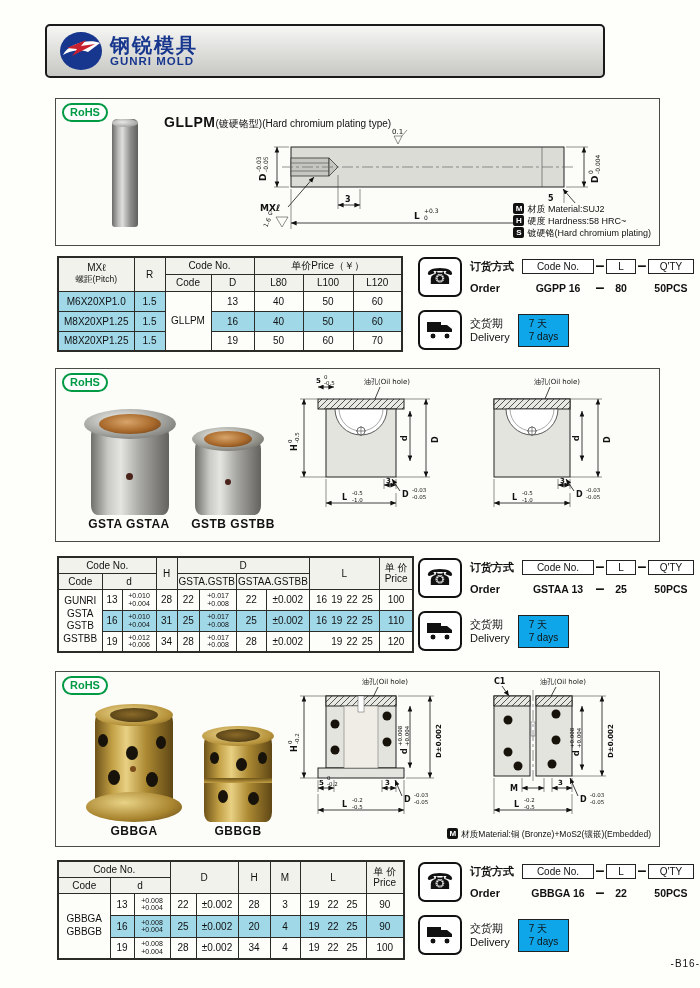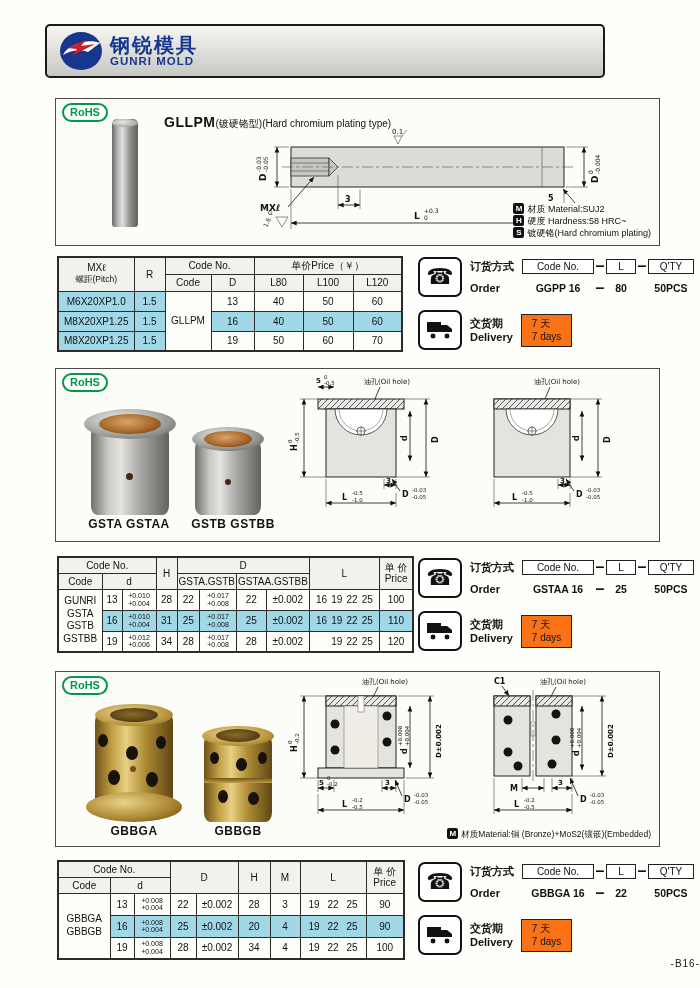--- a/index.html
+++ b/index.html
@@ -55,7 +55,7 @@
   .dash{text-align:center;font-weight:bold;}
   .exv{font-weight:bold;font-size:10.5px;text-align:center;white-space:nowrap;}
   .delv{position:absolute;display:flex;gap:8px;align-items:center;}
-  .delv .lab{font-weight:bold;font-size:11px;line-height:1.3;}
+  .delv .lab{font-weight:normal;font-size:11px;line-height:1.3;}
   .dbox{border:1.5px solid #222;padding:2px 10px;font-size:10px;line-height:1.35;background:#f97316;}
   .footer{position:absolute;left:0;top:958px;width:100%;text-align:right;font-size:10px;letter-spacing:1px;}
   svg text{font-family:"DejaVu Sans",sans-serif;fill:#111;}

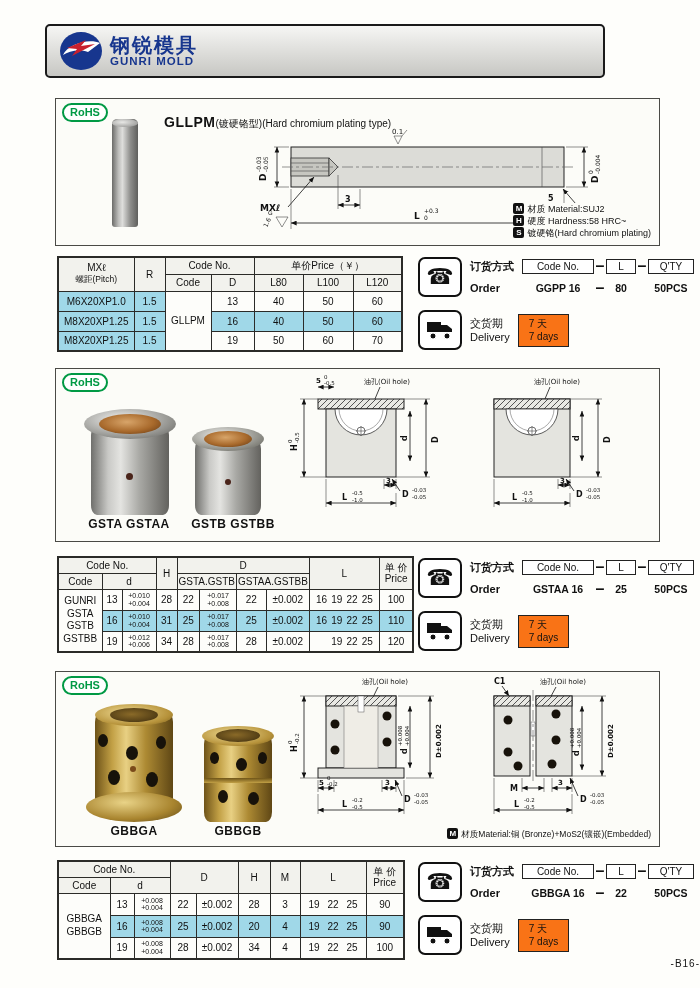--- a/index.html
+++ b/index.html
@@ -56,7 +56,7 @@
   .exv{font-weight:bold;font-size:10.5px;text-align:center;white-space:nowrap;}
   .delv{position:absolute;display:flex;gap:8px;align-items:center;}
   .delv .lab{font-weight:normal;font-size:11px;line-height:1.3;}
-  .dbox{border:1.5px solid #222;padding:2px 10px;font-size:10px;line-height:1.35;background:#f97316;}
+  .dbox{border:1.5px solid #222;padding:2px 10px;font-size:10px;line-height:1.35;background:#0ea5e9;}
   .footer{position:absolute;left:0;top:958px;width:100%;text-align:right;font-size:10px;letter-spacing:1px;}
   svg text{font-family:"DejaVu Sans",sans-serif;fill:#111;}
   .dim{stroke:#111;stroke-width:.8;fill:none;}

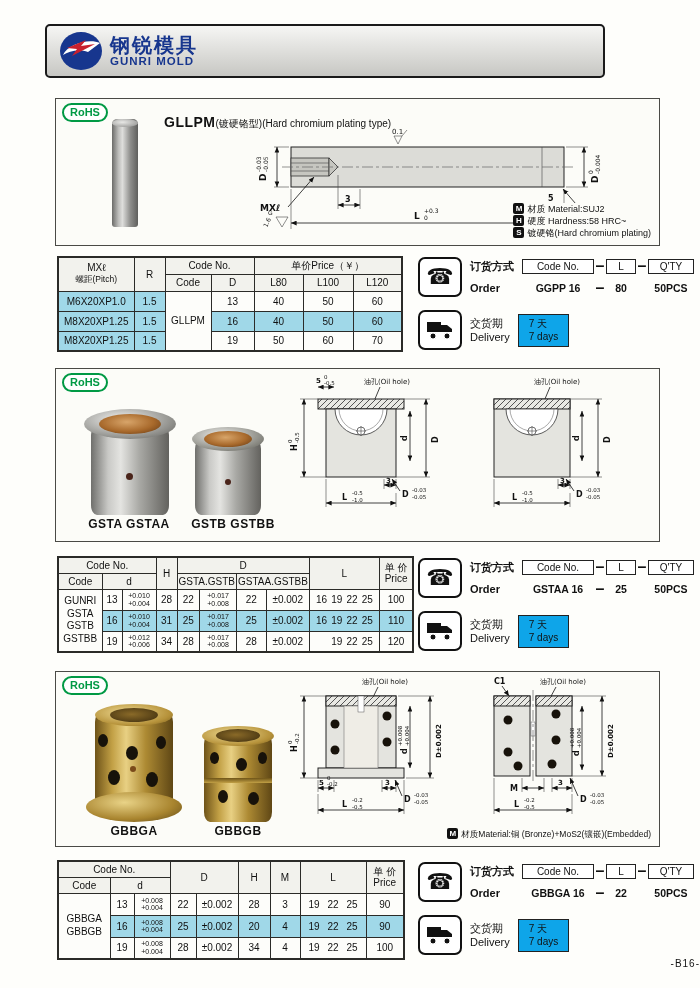--- a/index.html
+++ b/index.html
@@ -463,7 +463,7 @@
     <span class="dash">–</span>
     <span class="bx">Q'TY</span>
     <span class="enl">Order</span>
-    <span class="exv">GSTAA 16</span>
+    <span class="exv">GSTAA 13</span>
     <span class="dash">–</span>
     <span class="exv">25</span>
     <span></span>

